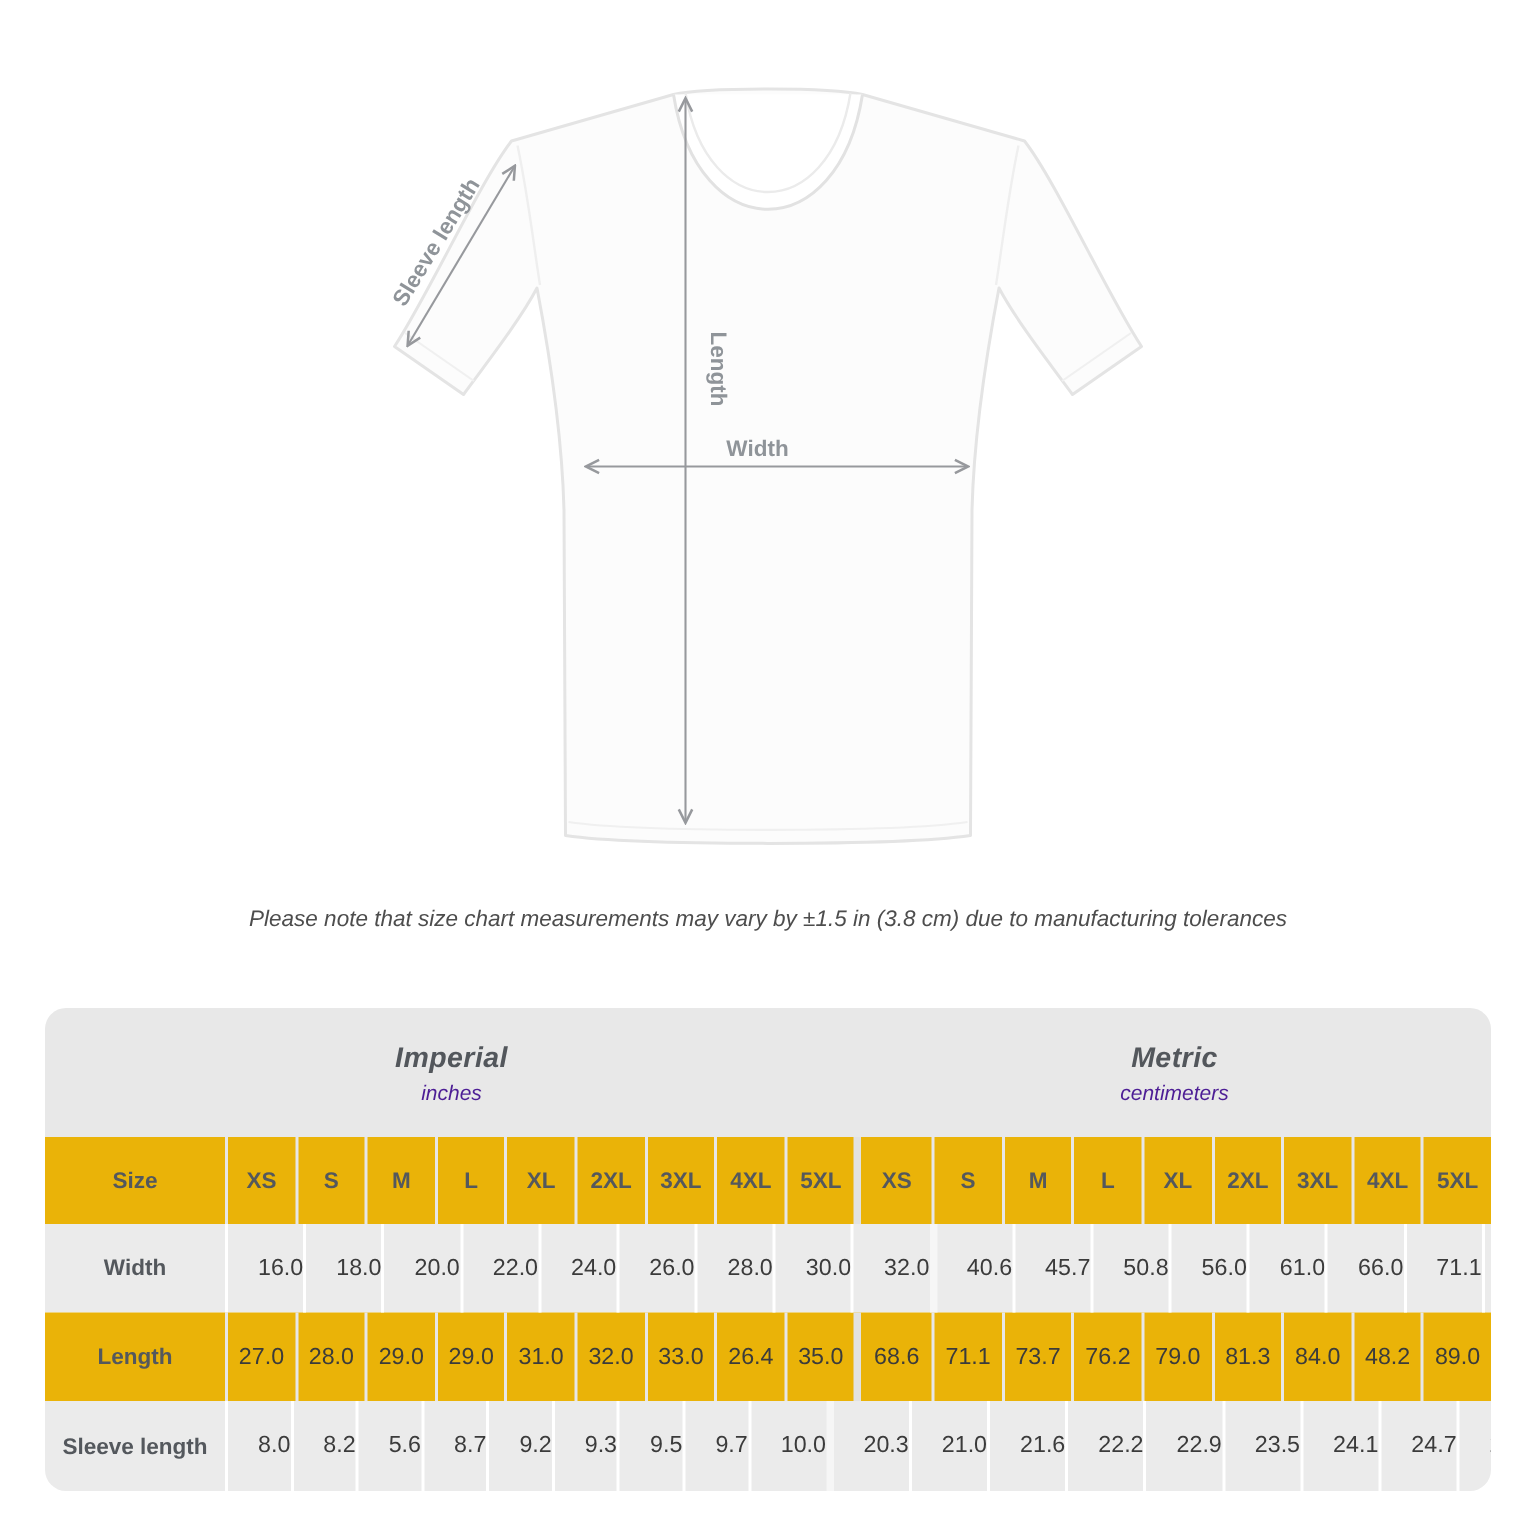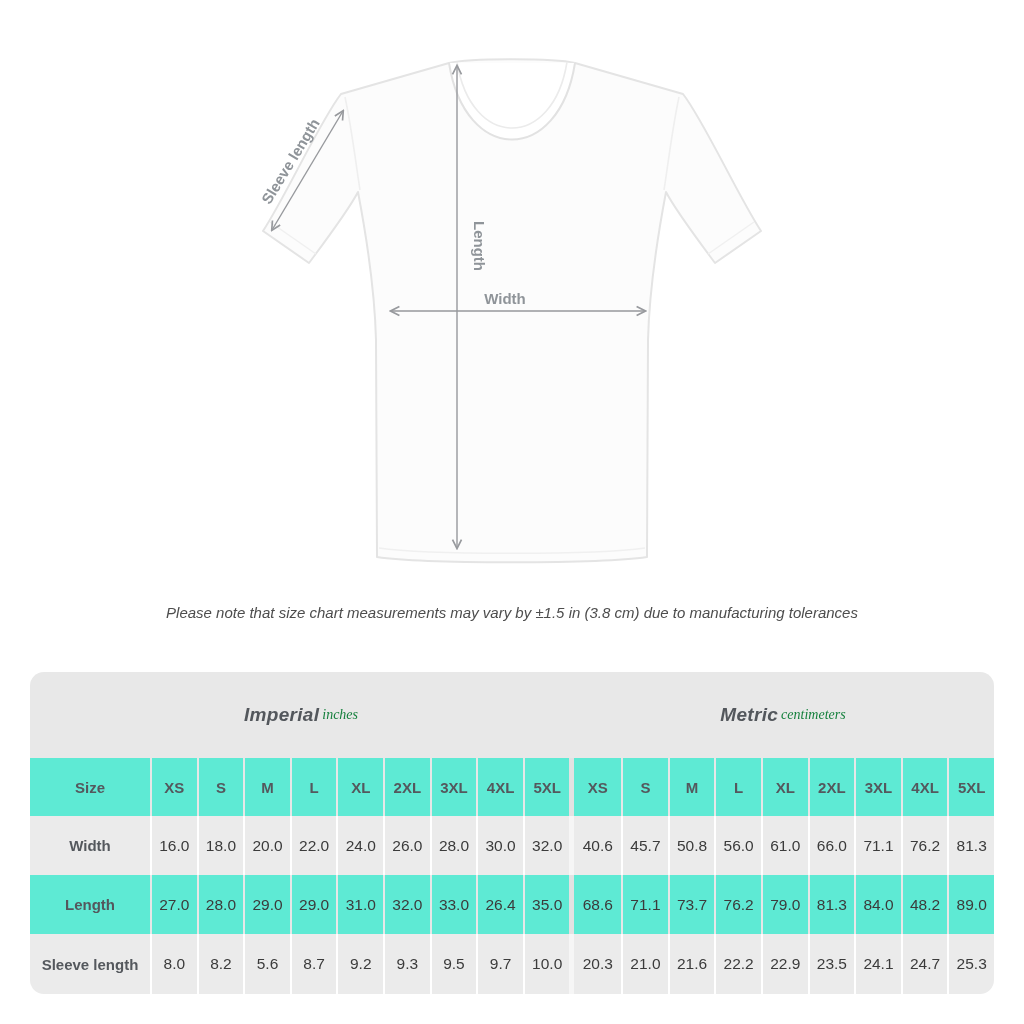--- a/index.html
+++ b/index.html
@@ -19,7 +19,7 @@
   
   .size-table{position:absolute;left:30px;top:672px;width:964px;border-radius:14px;overflow:hidden;}
   .unit-band{display:flex;height:86px;background:var(--band,#e8e8e8);}
-  .unit-half{display:flex;align-items:center;justify-content:center;gap:3px;}
+  .unit-half{display:flex;flex-direction:column;align-items:center;justify-content:center;gap:3px;}
   .unit-half.imperial{width:542px;}
   .unit-half.metric{width:422px;}
   .unit-name{font-size:19px;font-weight:bold;font-style:italic;color:#53575c;letter-spacing:0.3px;}

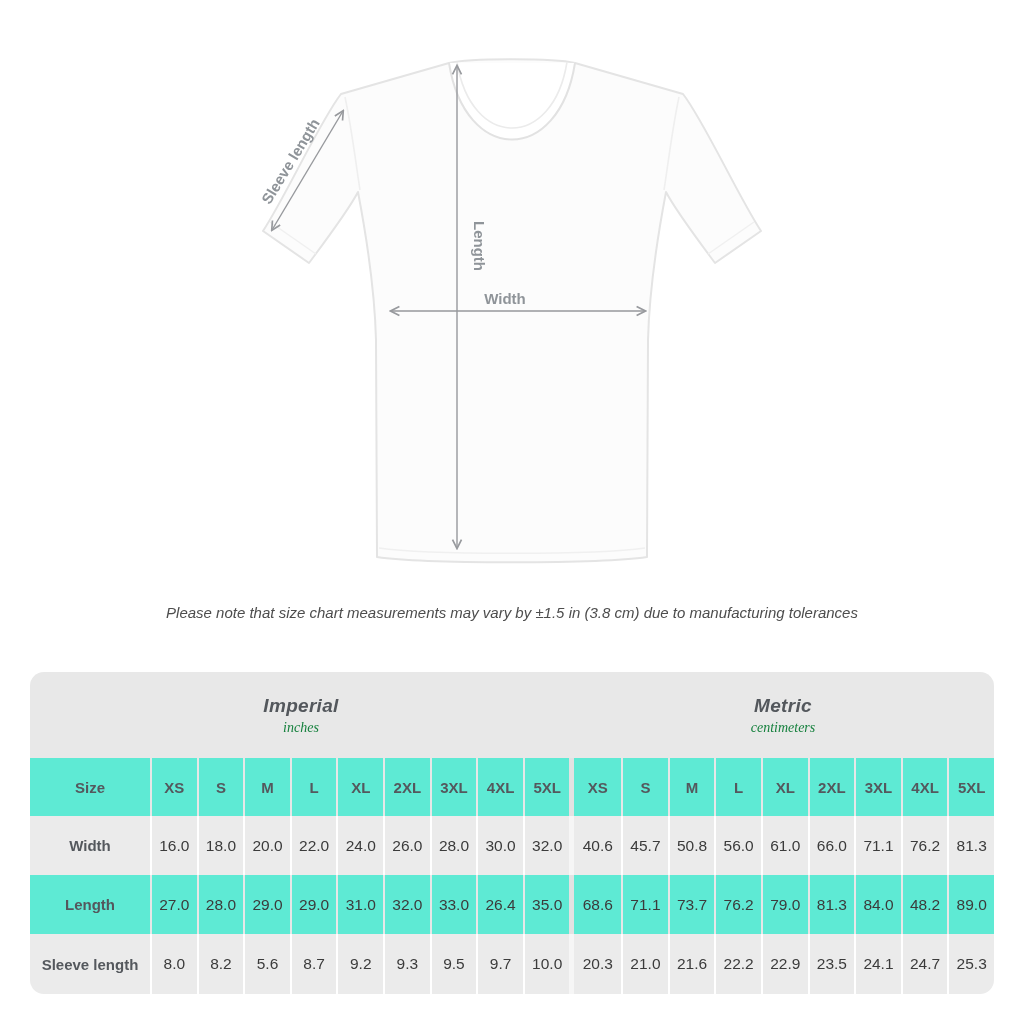--- a/index.html
+++ b/index.html
@@ -23,7 +23,7 @@
   .unit-half.imperial{width:542px;}
   .unit-half.metric{width:422px;}
   .unit-name{font-size:19px;font-weight:bold;font-style:italic;color:#53575c;letter-spacing:0.3px;}
-  .unit-sub{font-size:14px;font-style:italic;color:#15803d;font-family:Liberation Serif, serif;}
+  .unit-sub{font-size:14px;font-style:italic;color:#4c1d95;}
 
   .trow{display:grid;grid-template-columns:120px repeat(9,1fr) 5px repeat(9,1fr);
     align-items:stretch;height:59px;background:#5eead4;}

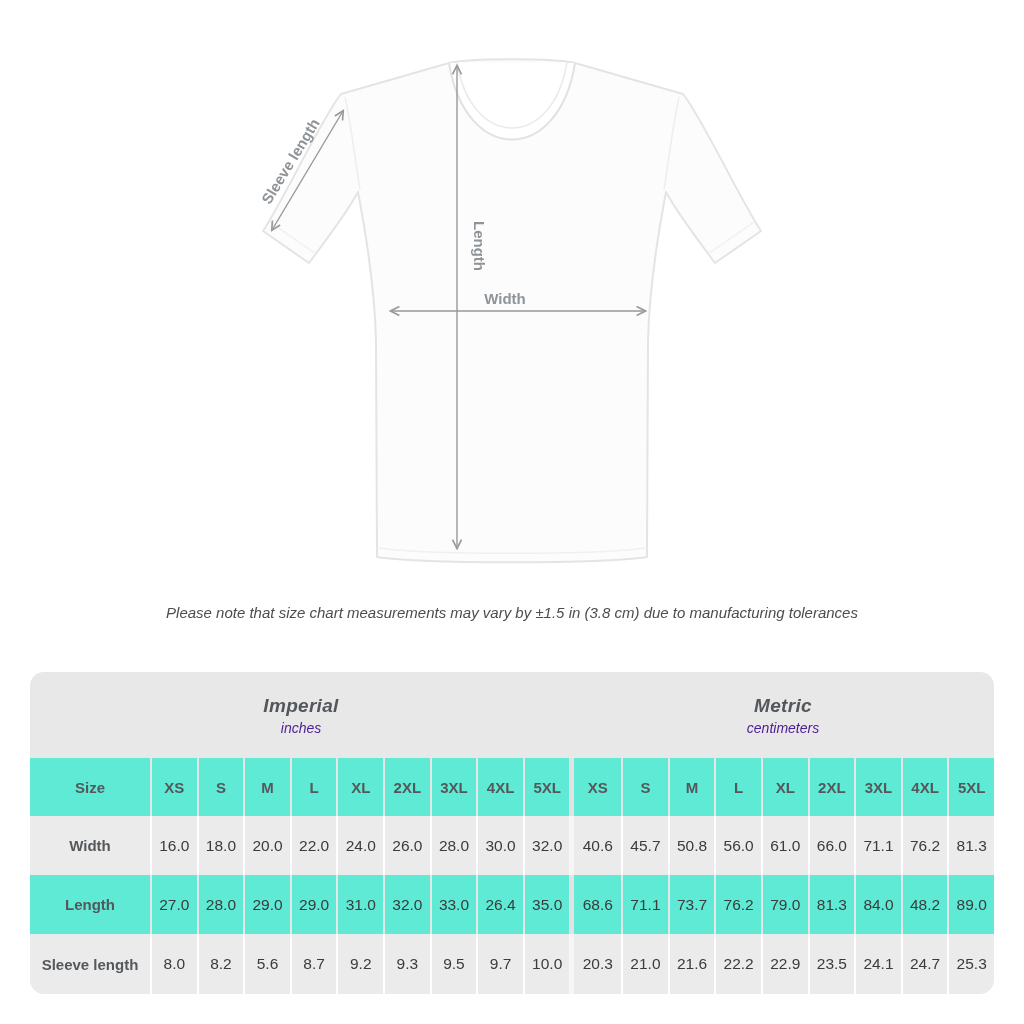--- a/index.html
+++ b/index.html
@@ -26,7 +26,7 @@
   .unit-sub{font-size:14px;font-style:italic;color:#4c1d95;}
 
   .trow{display:grid;grid-template-columns:120px repeat(9,1fr) 5px repeat(9,1fr);
-    align-items:stretch;height:59px;background:#5eead4;}
+    align-items:stretch;height:59px;background:#eab308;}
   .trow.header{height:58px;}
   .trow.gray{background:var(--rowalt,#ebebeb);}
   .trow.last{height:60px;}

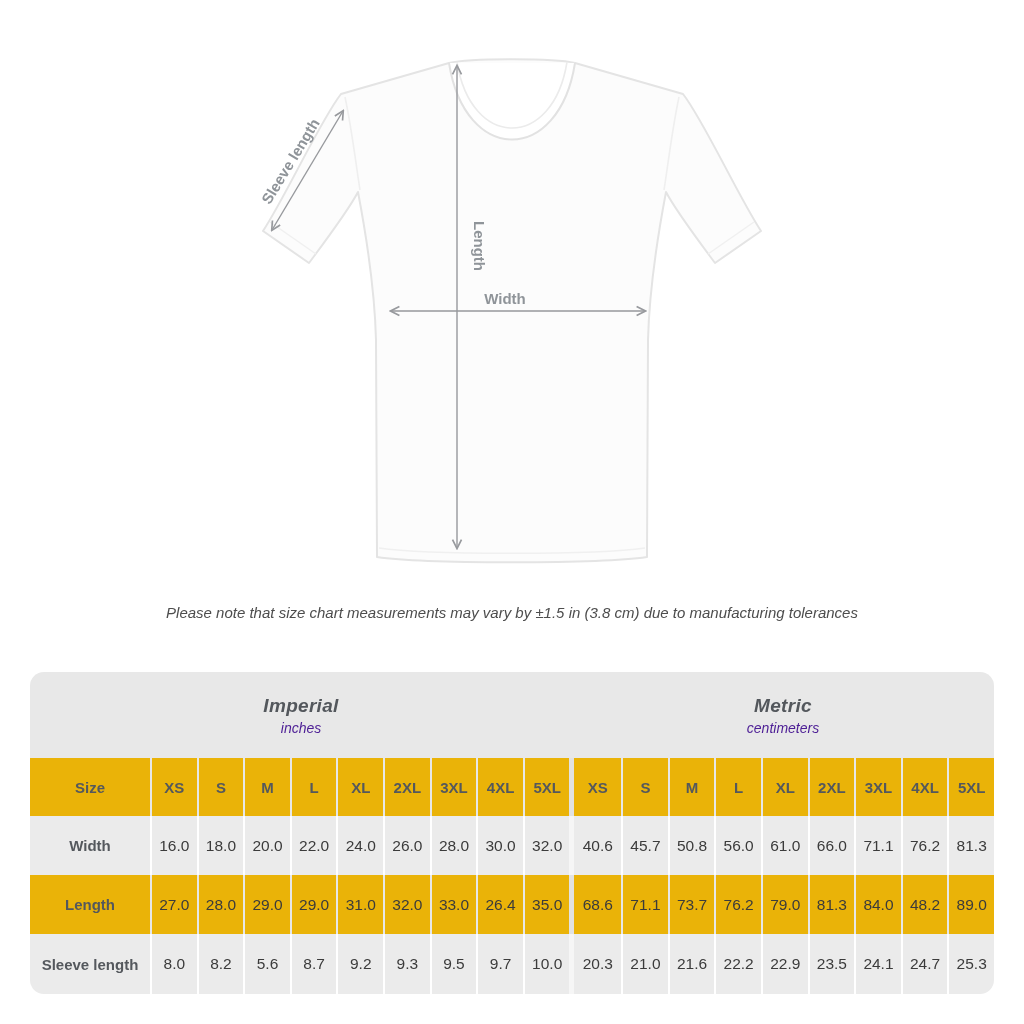--- a/index.html
+++ b/index.html
@@ -35,7 +35,7 @@
   .tcell{font-size:15.5px;color:#3b3b3b;}
   .trow.header .tcell{font-size:15px;font-weight:bold;color:#54585d;}
   .trow.white .tcell,.trow.header .tcell{border-left:2px solid #e7e7e7;text-align:right;}
-  .trow.gray .tcell{border-left:2px solid #ffffff;}
+  .trow.gray .tcell{border-left:2px solid #ffffff;padding-left:20px;}
   .tcell.afterdiv{border-left:none !important;}
   .divider{height:100%;}
   .trow.white .divider,.trow.header .divider{background:#e2e2e2;}

